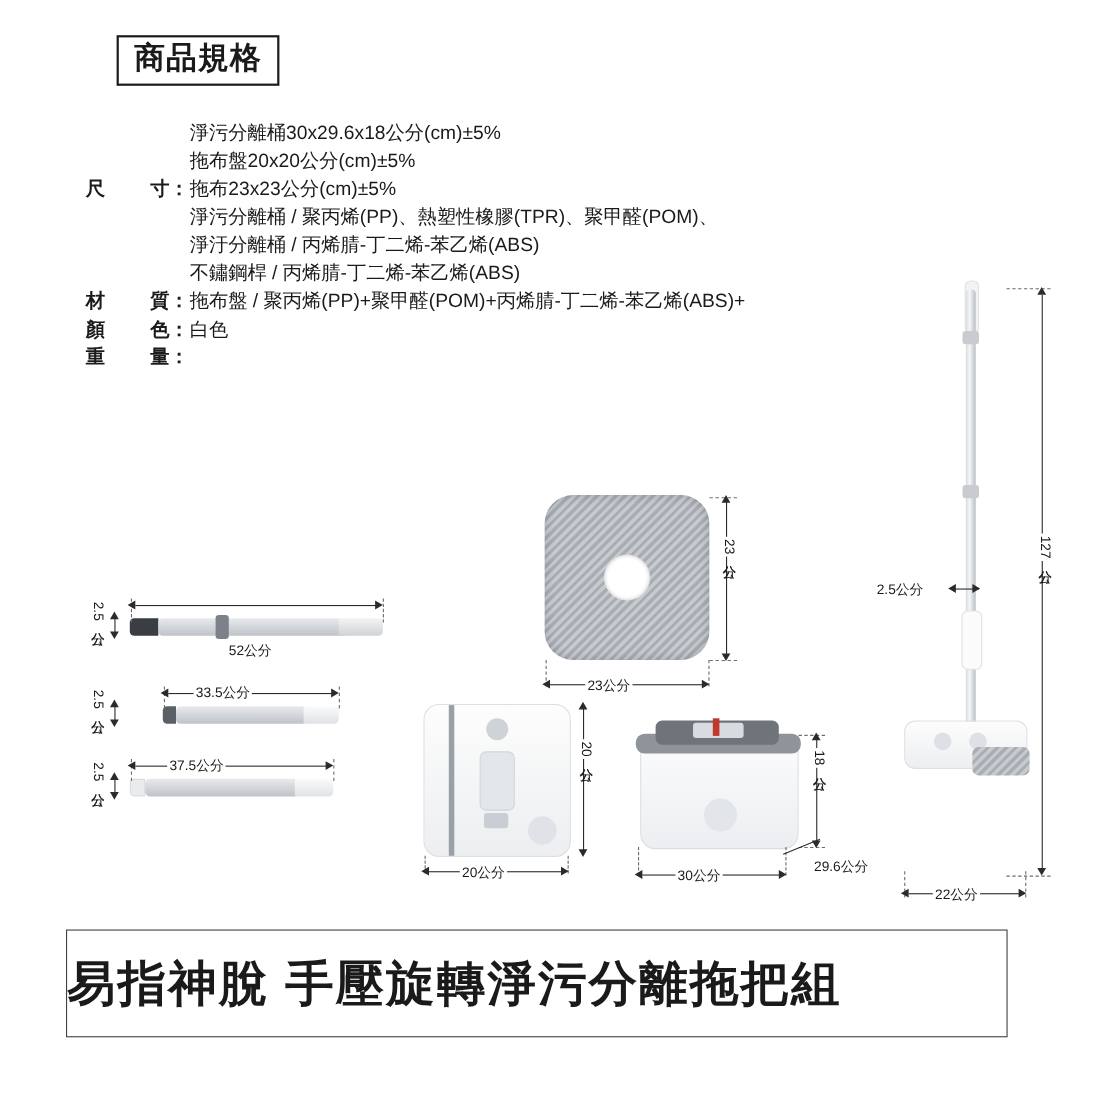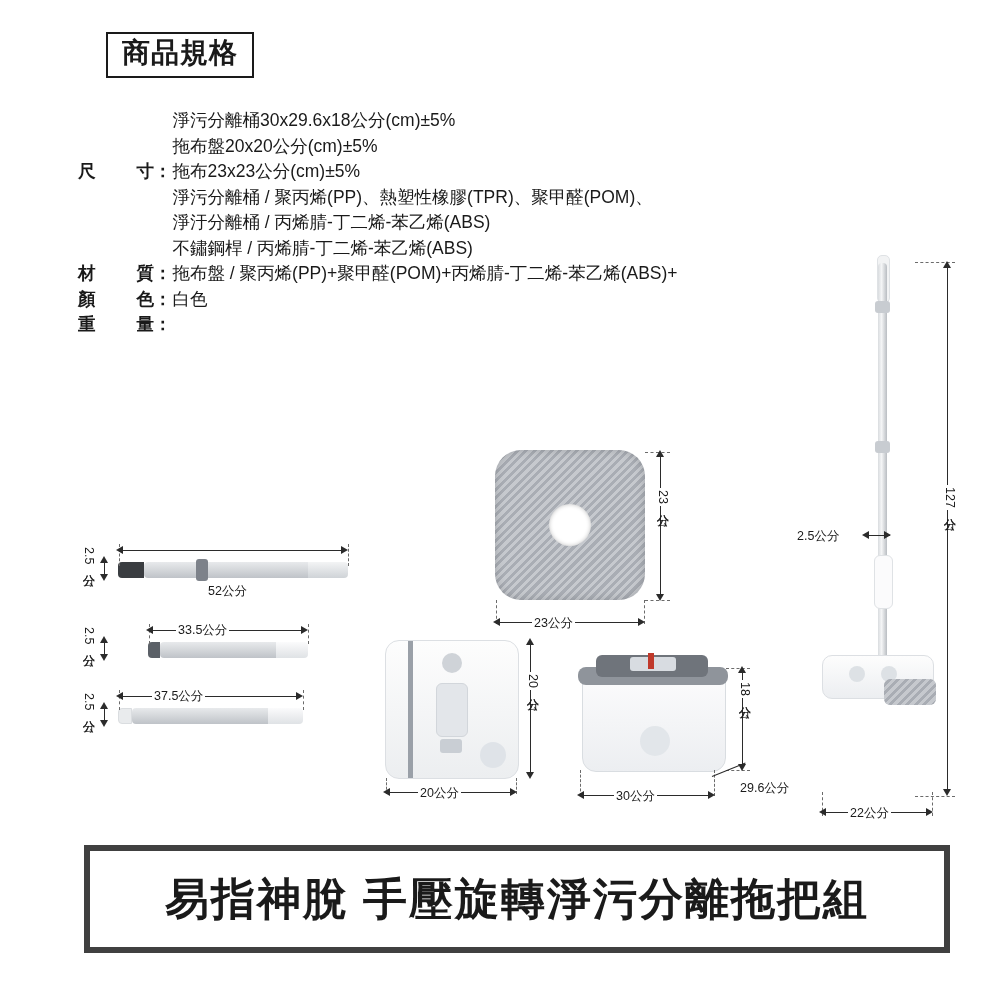--- a/index.html
+++ b/index.html
@@ -95,14 +95,14 @@
   
   .bottom-box {
     position: absolute;
-    left: 84px;
+    left: 60px;
     top: 845px;
     width: 854px;
     height: 96px;
-    border: 6px solid #404040;
+    border: 1px solid #404040;
     display: flex;
     align-items: center;
-    justify-content: center;
+    justify-content: flex-start;
   }
   .bottom-box span {
     font-size: 44px;

